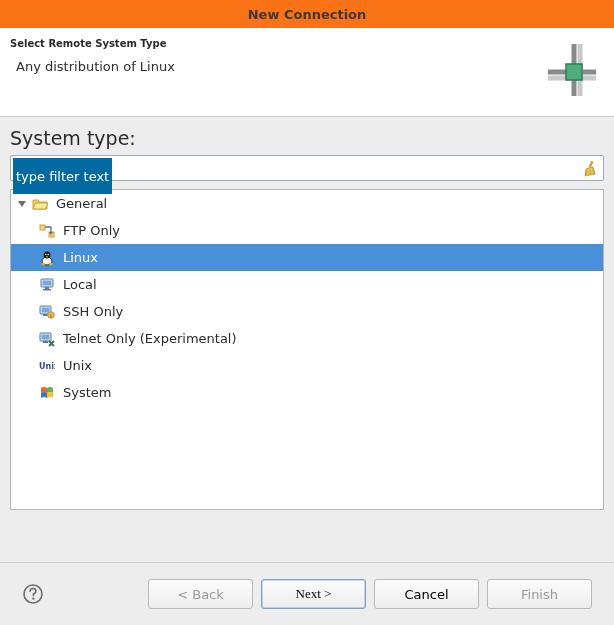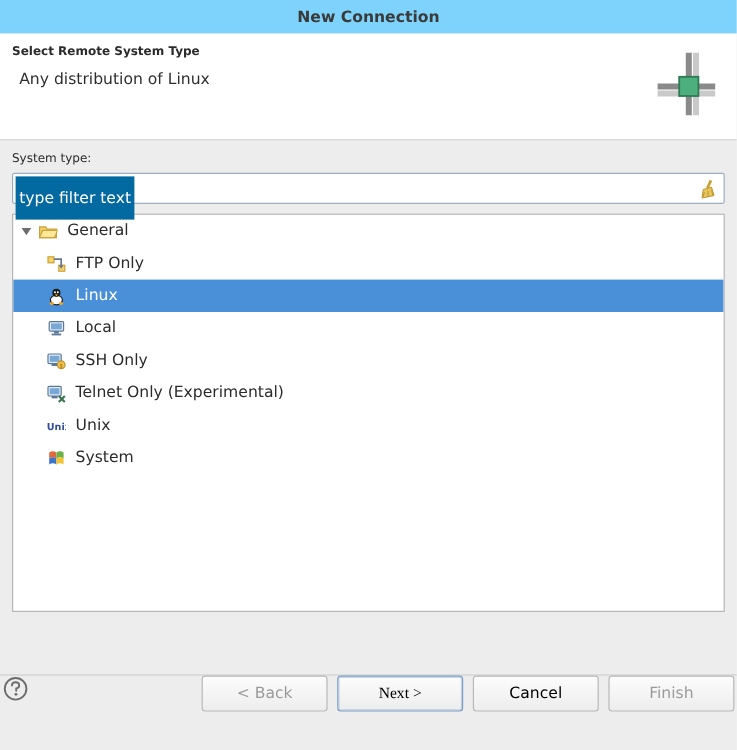--- a/index.html
+++ b/index.html
@@ -26,7 +26,7 @@
     display: flex;
     align-items: center;
     justify-content: center;
-    background: #7dd3fc;
+    background: #f97316;
   }
   .titlebar-text {
     font-weight: bold;

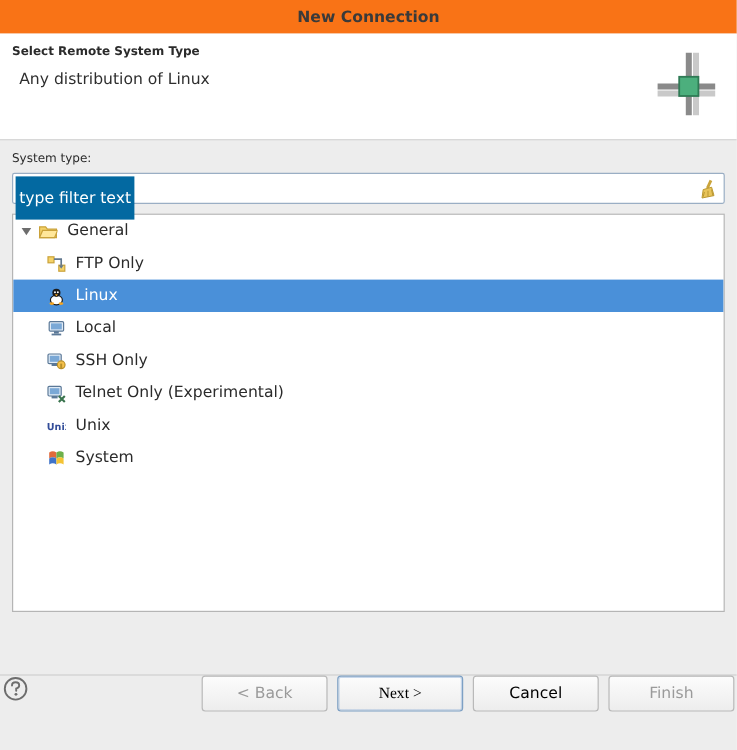--- a/index.html
+++ b/index.html
@@ -71,7 +71,7 @@
     min-height: 0;
   }
   .field-label {
-    font-size: 10px;
+    font-size: 19px;
     color: #2b2b2b;
     margin-bottom: 6px;
   }

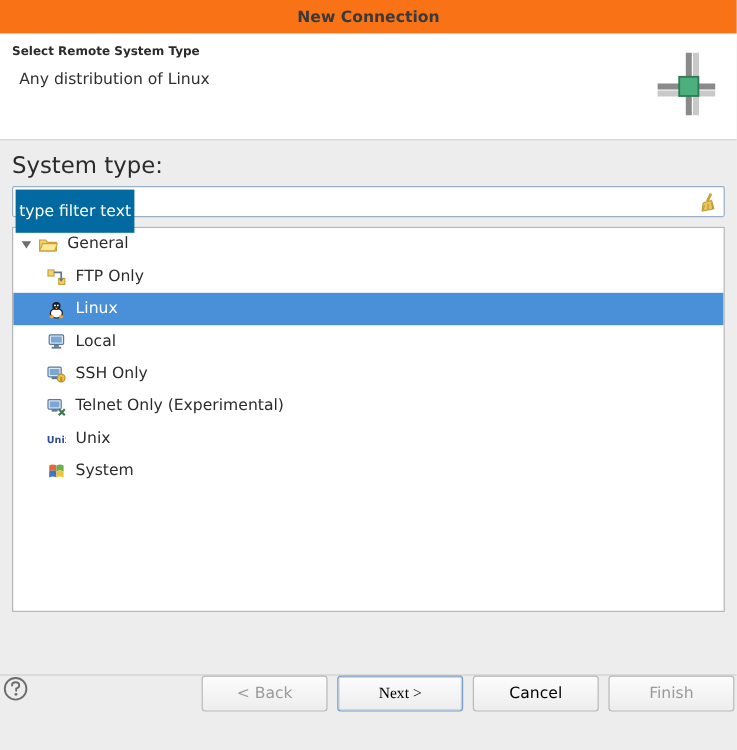--- a/index.html
+++ b/index.html
@@ -162,7 +162,8 @@
   .footer {
     height: 62px;
     display: flex;
-    padding: 0 2px;
+    align-items: center;
+    padding: 0 22px;
     box-sizing: border-box;
   }
   .help {

